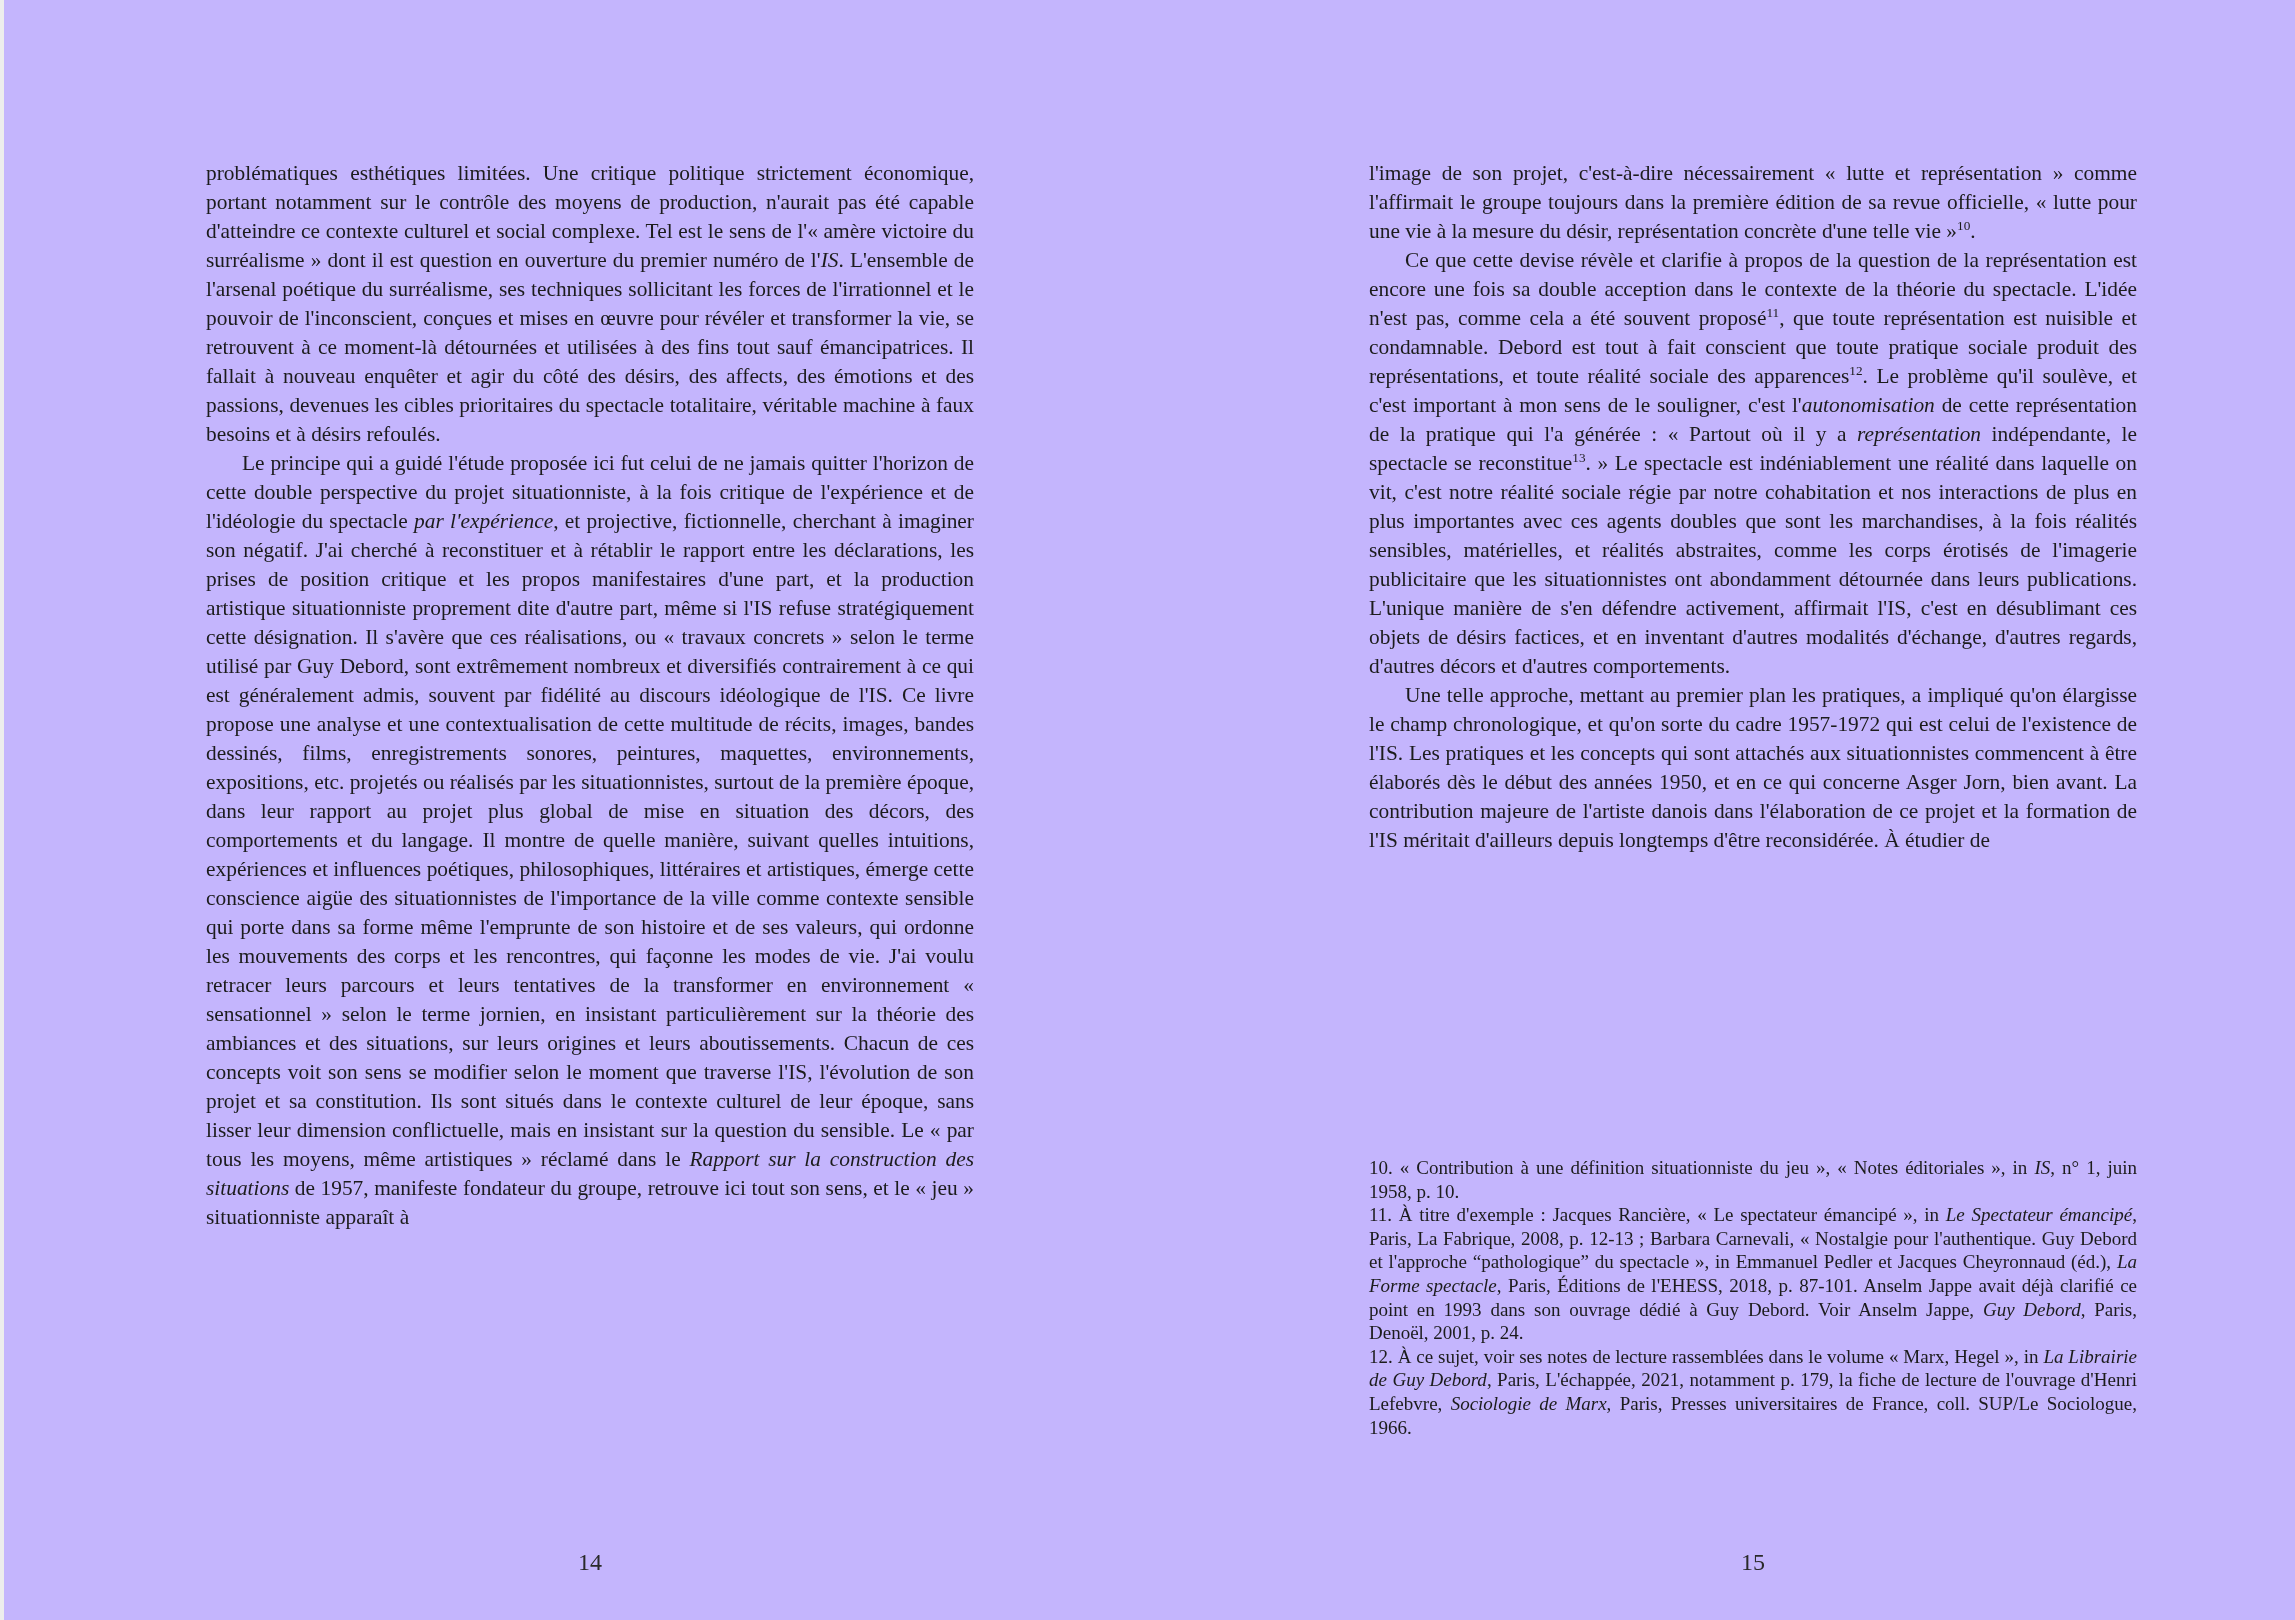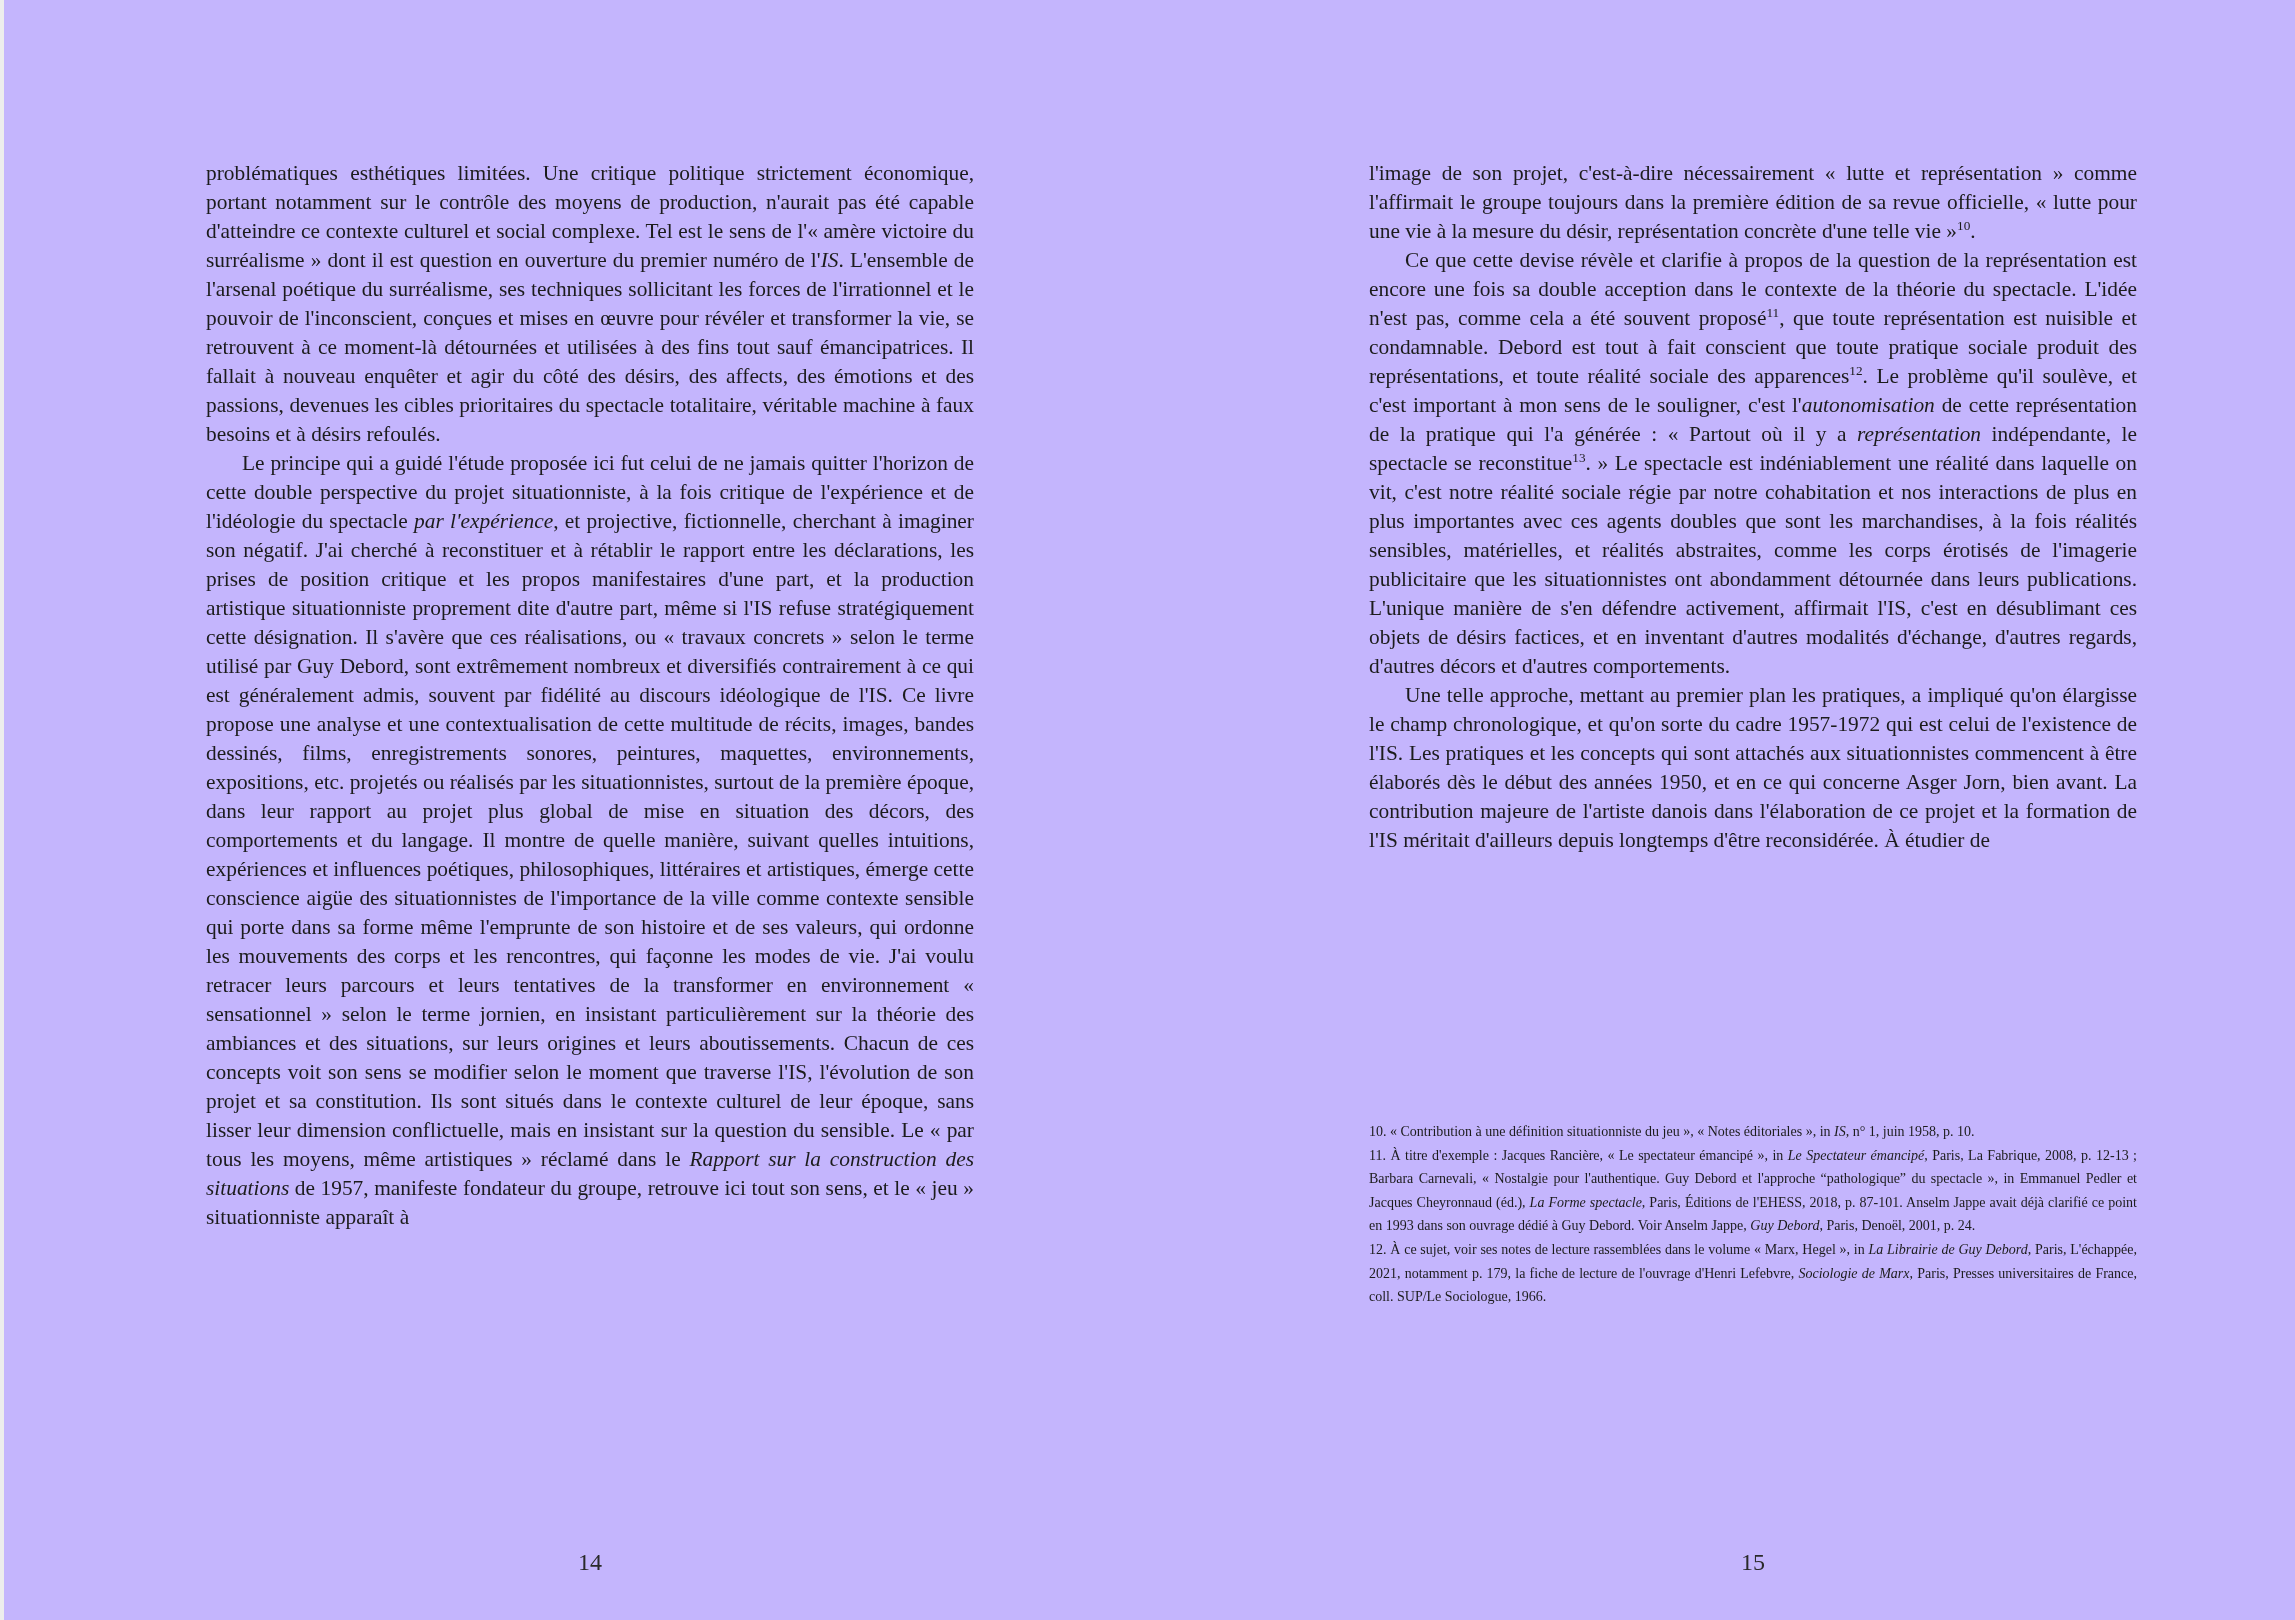--- a/index.html
+++ b/index.html
@@ -48,9 +48,9 @@
 
   .footnotes {
     position: absolute;
-    top: 1120px;
+    top: 1156px;
     width: 768px;
-    font-size: 14px;
+    font-size: 19px;
     line-height: 23.6px;
     text-align: justify;
     hyphens: auto;

